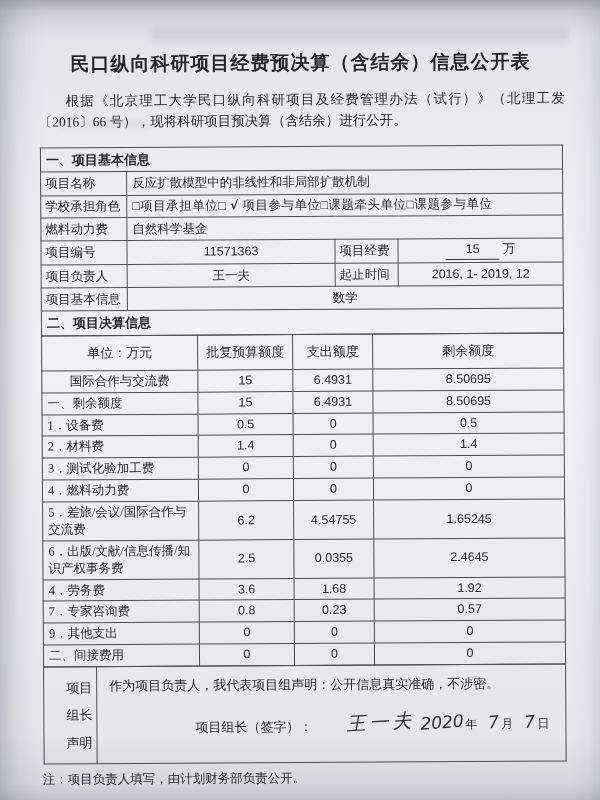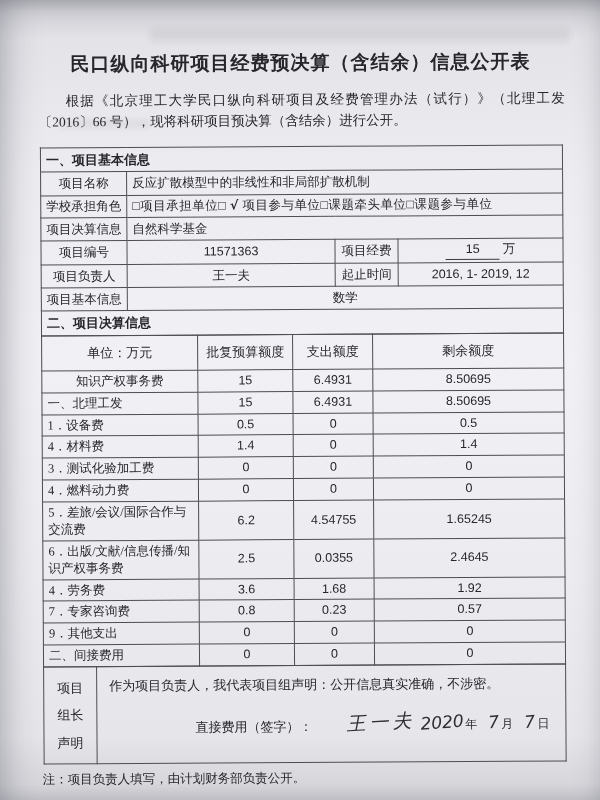--- a/index.html
+++ b/index.html
@@ -22,7 +22,7 @@
   table+table{margin-top:-1px;}
   td{border:1px solid #4d4d53;font-size:12.5px;padding:2px 4px;vertical-align:middle;line-height:1.35;}
   .sec{font-weight:bold;font-size:13px;padding:3px 5px;}
-  .lblc{text-align:center;}
+  .lblc{text-align:left;}
   .ctr{text-align:center;}
   .lft{text-align:left;padding-left:5px;}
   .sans{font-family:"Liberation Sans","DejaVu Sans",sans-serif;}

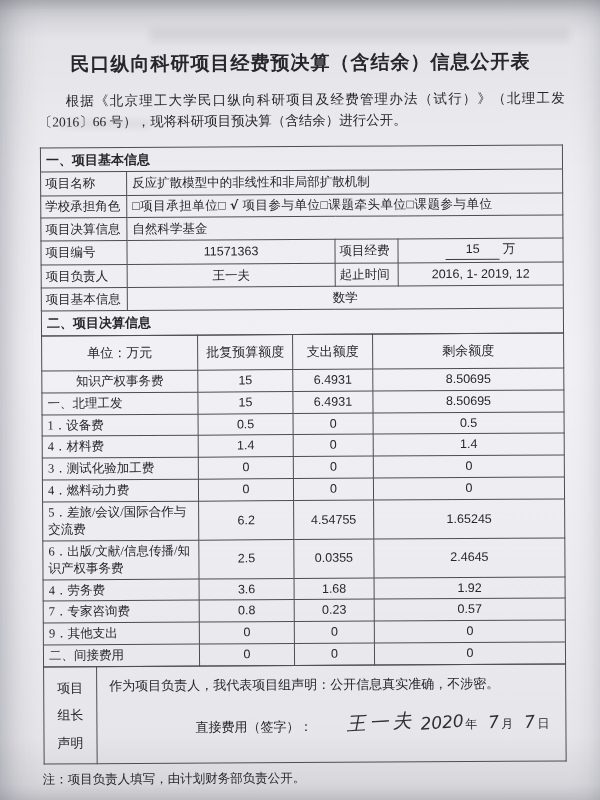--- a/index.html
+++ b/index.html
@@ -78,7 +78,7 @@
         </td>
       </tr>
       <tr style="height:23px">
-        <td class="lblc">项目决算信息</td>
+        <td class="lblc">燃料动力费</td>
         <td colspan="3" class="lft">自然科学基金</td>
       </tr>
       <tr style="height:21px">

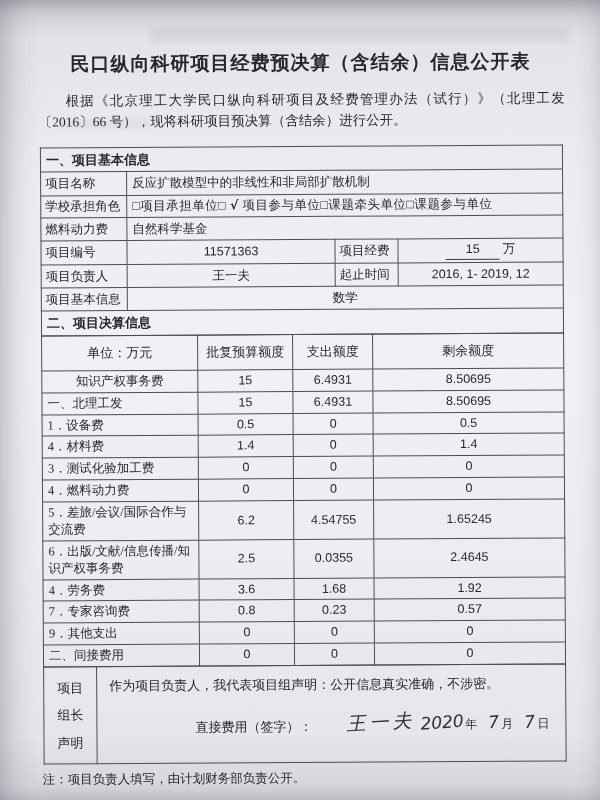--- a/index.html
+++ b/index.html
@@ -123,7 +123,7 @@
       </tbody>
         <tbody>
           <tr style="height: 20px;">
-            <td class="ctr">知识产权事务费</td>
+            <td class="ctr">国际合作与交流费</td>
             <td class="ctr sans">15</td>
             <td class="ctr sans">6.4931</td>
             <td class="ctr sans">8.50695</td>

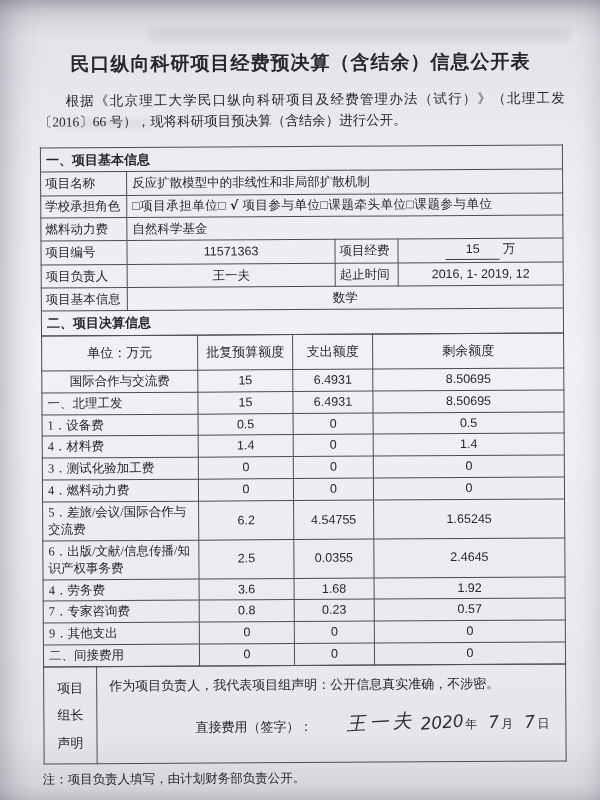--- a/index.html
+++ b/index.html
@@ -129,7 +129,7 @@
             <td class="ctr sans">8.50695</td>
           </tr>
           <tr style="height: 20px;">
-            <td class="lft">一、北理工发</td>
+            <td class="lft">一、剩余额度</td>
             <td class="ctr sans">15</td>
             <td class="ctr sans">6.4931</td>
             <td class="ctr sans">8.50695</td>

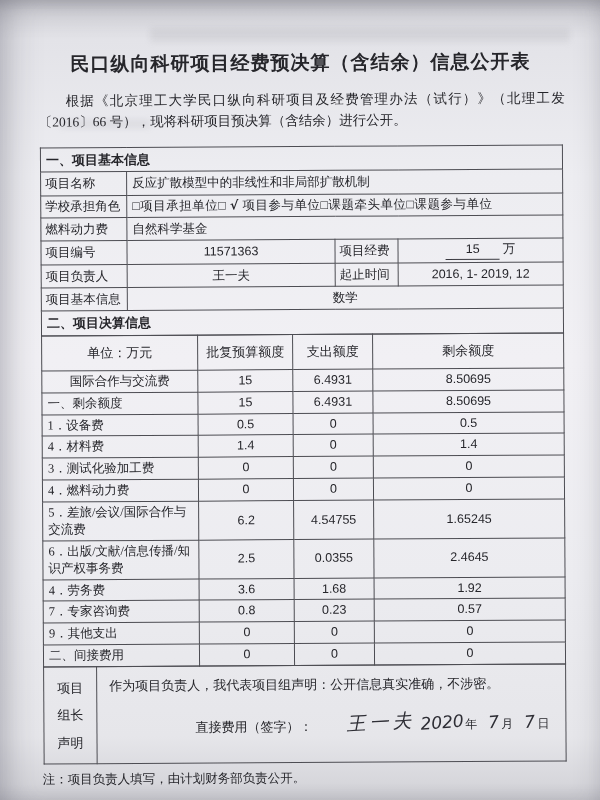--- a/index.html
+++ b/index.html
@@ -141,7 +141,7 @@
             <td class="ctr sans">0.5</td>
           </tr>
           <tr style="height: 20px;">
-            <td class="lft">4．材料费</td>
+            <td class="lft">2．材料费</td>
             <td class="ctr sans">1.4</td>
             <td class="ctr sans">0</td>
             <td class="ctr sans">1.4</td>

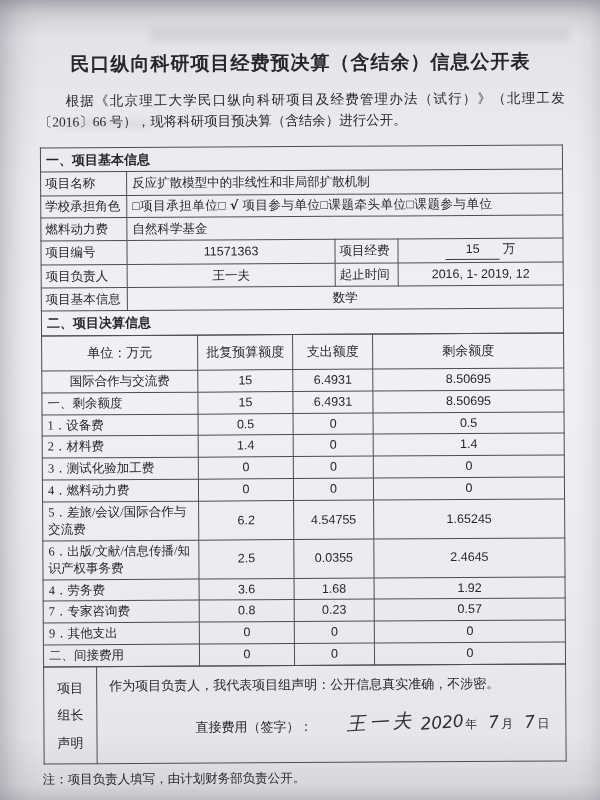--- a/index.html
+++ b/index.html
@@ -28,7 +28,7 @@
   .sans{font-family:"Liberation Sans","DejaVu Sans",sans-serif;}
   .u15{display:inline-block;border-bottom:1px solid #3a3a40;padding:0 20px 1px;}
   .hcell{height:30px;font-size:13px;}
-  .declLeft{text-align:center;font-size:13px;line-height:2.1;}
+  .declLeft{text-align:right;font-size:13px;line-height:2.1;}
   .declRight{padding:10px 10px 8px 12px;}
   .stmt{font-size:13px;}
   .signrow{display:flex;align-items:flex-end;margin-top:16px;font-size:13px;}

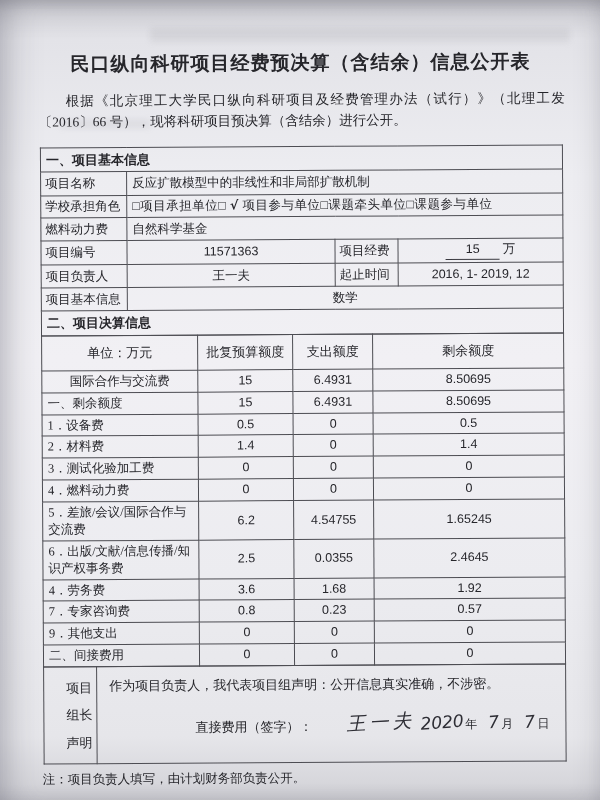--- a/index.html
+++ b/index.html
@@ -212,7 +212,7 @@
         <td class="declRight" style="vertical-align:top;">
           <div class="stmt">作为项目负责人，我代表项目组声明：公开信息真实准确，不涉密。</div>
           <div class="signrow">
-            <span style="margin-left:86px">直接费用（签字）：</span>
+            <span style="margin-left:86px">项目组长（签字）：</span>
             <span class="hw sig">王一夫</span>
             <span class="dt">
               <span class="hw">2020</span><span class="suf">年</span>

